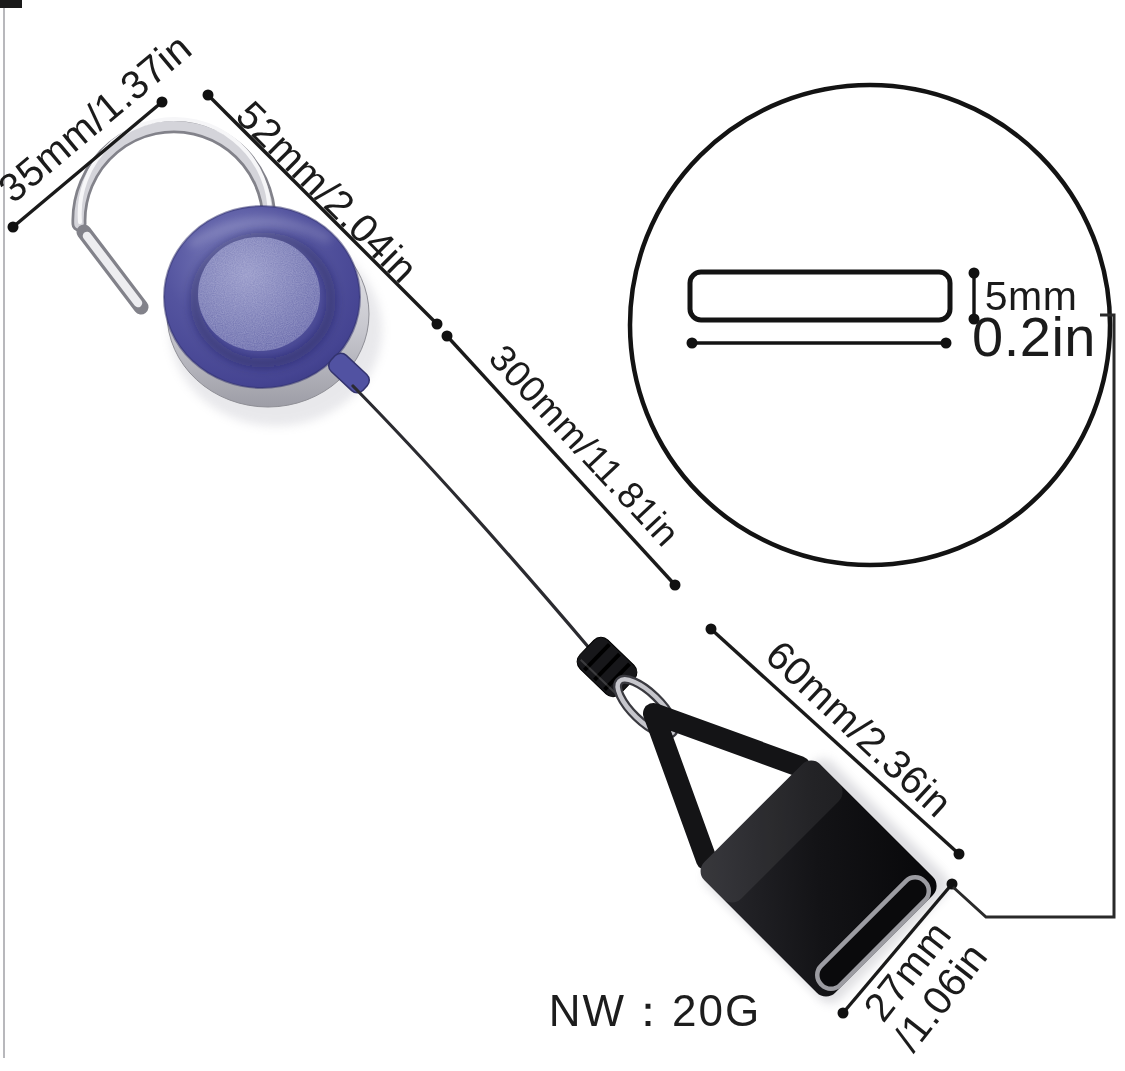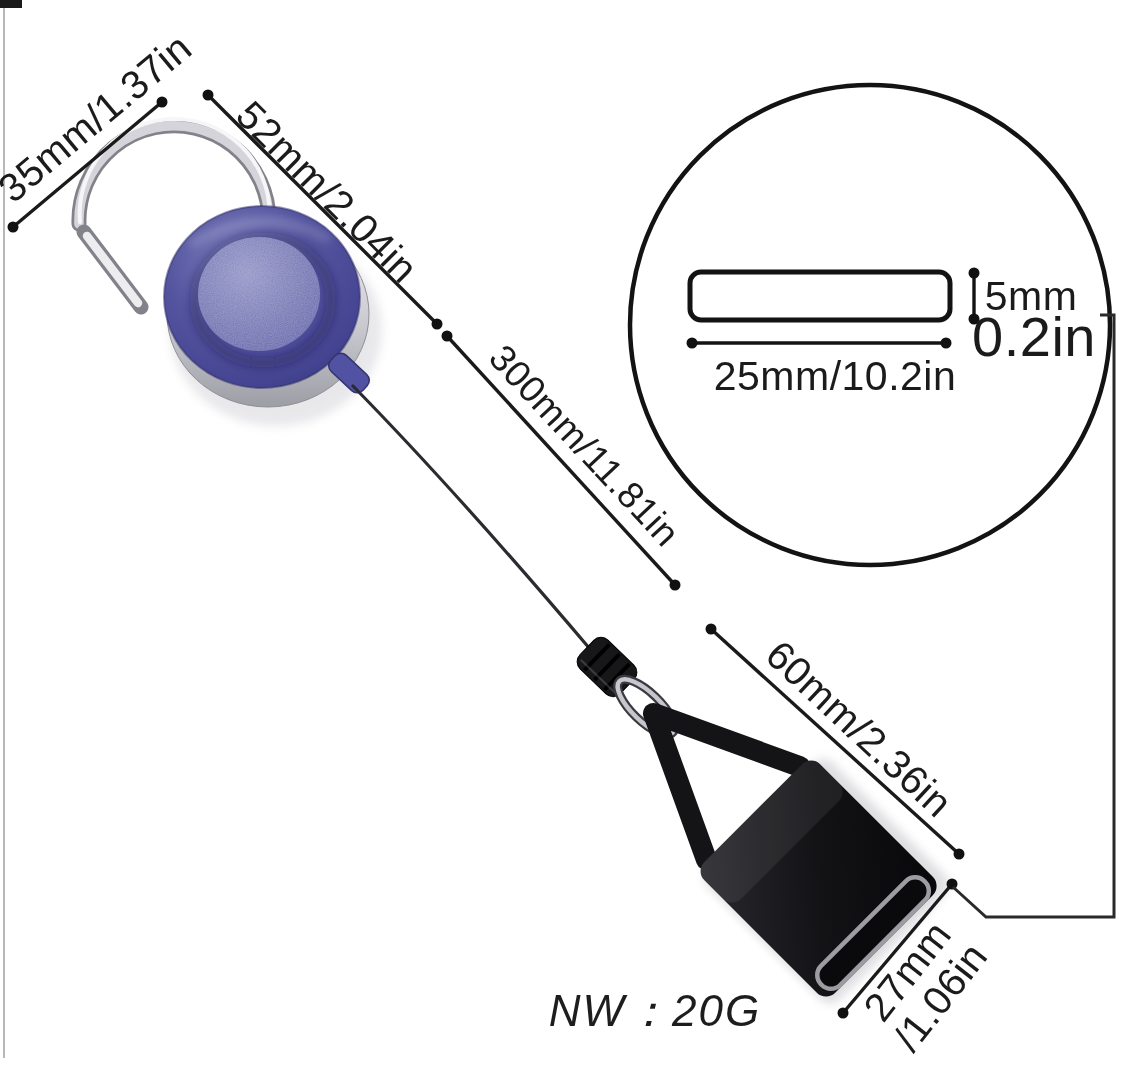--- a/index.html
+++ b/index.html
@@ -176,7 +176,6 @@
 
   <div class="dim-label" style="left:1034px; top:336px; font-size:56px; transform:translate(-50%,-50%);">0.2in</div>
 
-  <div class="dim-label" style="left:835px; top:376px; font-size:41px; transform:translate(-50%,-50%);">25mm/10.2in</div>
 
   <div class="nw-label" style="left:655px; top:1011px; font-size:44px;">NW：20G</div>
 

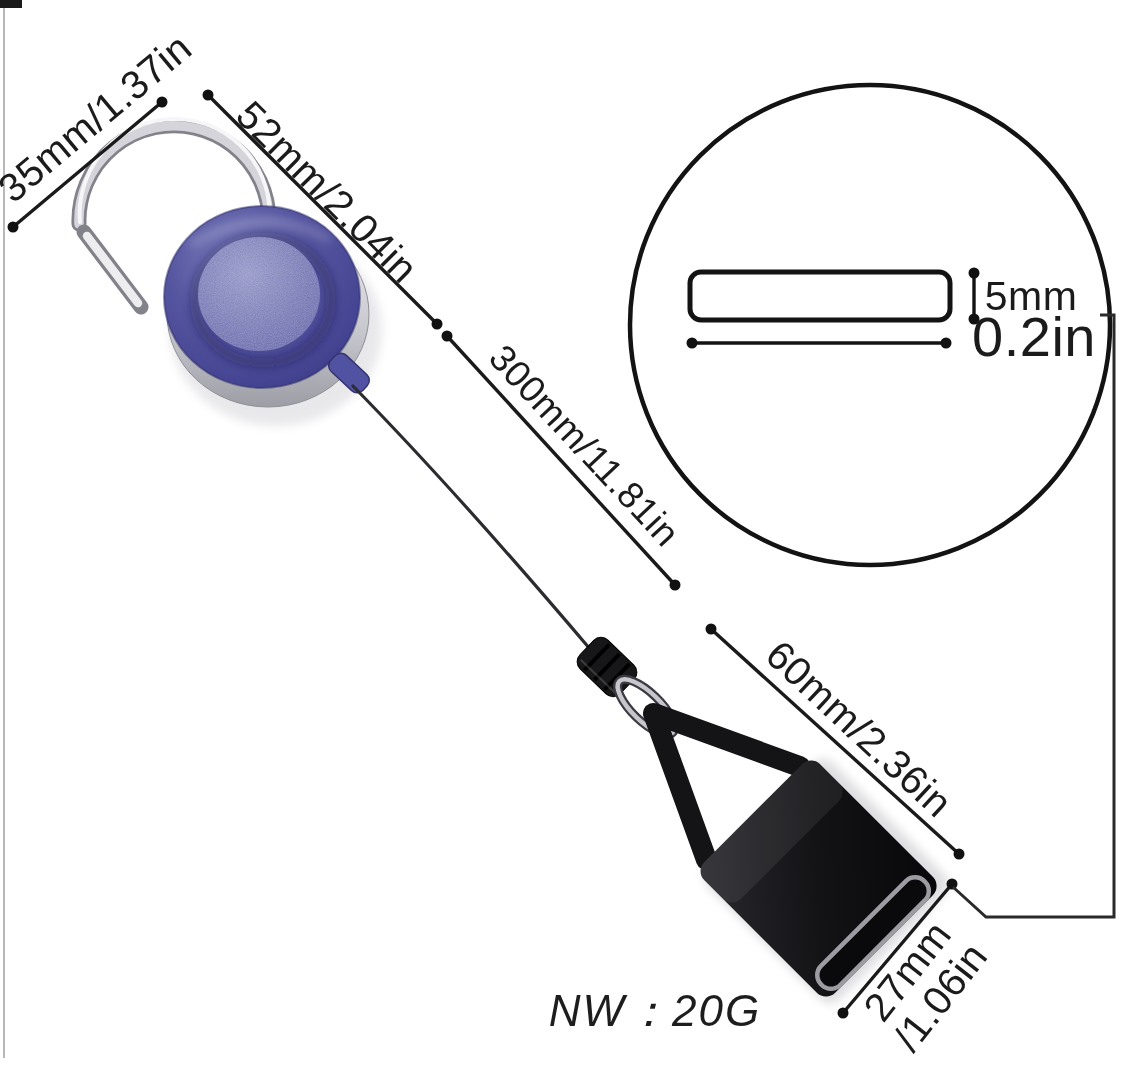--- a/index.html
+++ b/index.html
@@ -26,7 +26,6 @@
     white-space:nowrap;
     transform:translate(-50%,-50%);
     letter-spacing:2px;
-    font-style:italic;
   }
 </style>
 </head>

